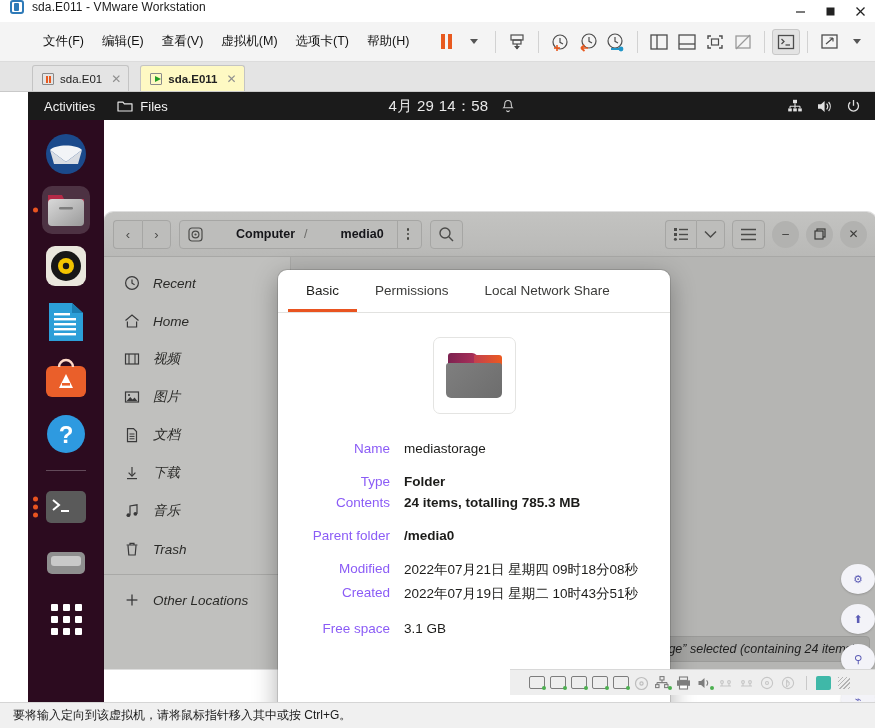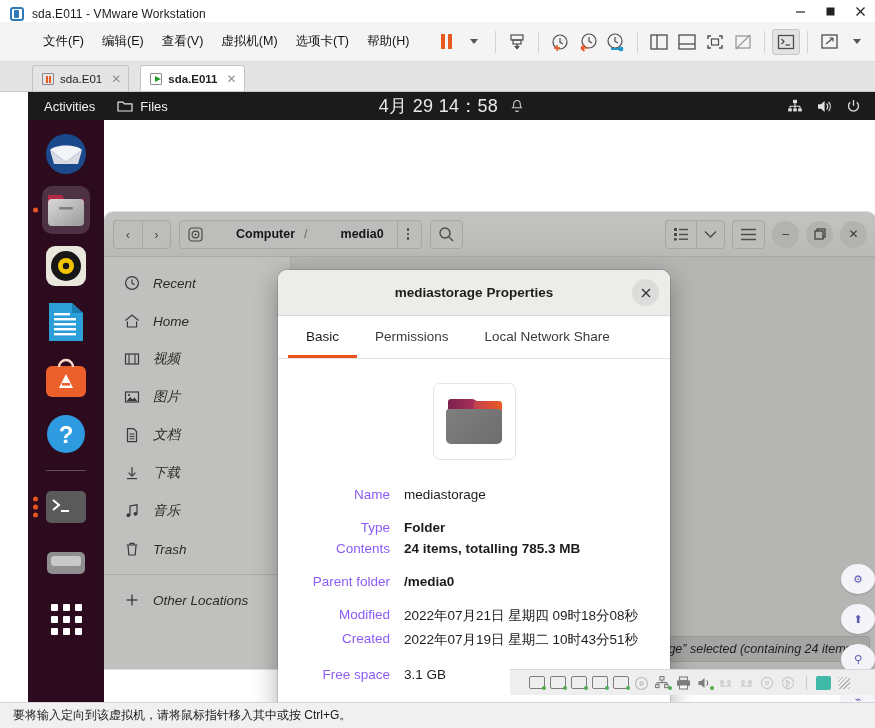--- a/index.html
+++ b/index.html
@@ -19,7 +19,7 @@
   }
   .vm-titlebar {
     height: 22px; background: #ffffff;
-    display: flex; align-items: flex-end;
+    display: flex; align-items: flex-start;
     padding-left: 10px; position: relative;
     border-bottom: 1px solid #ffffff;
   }

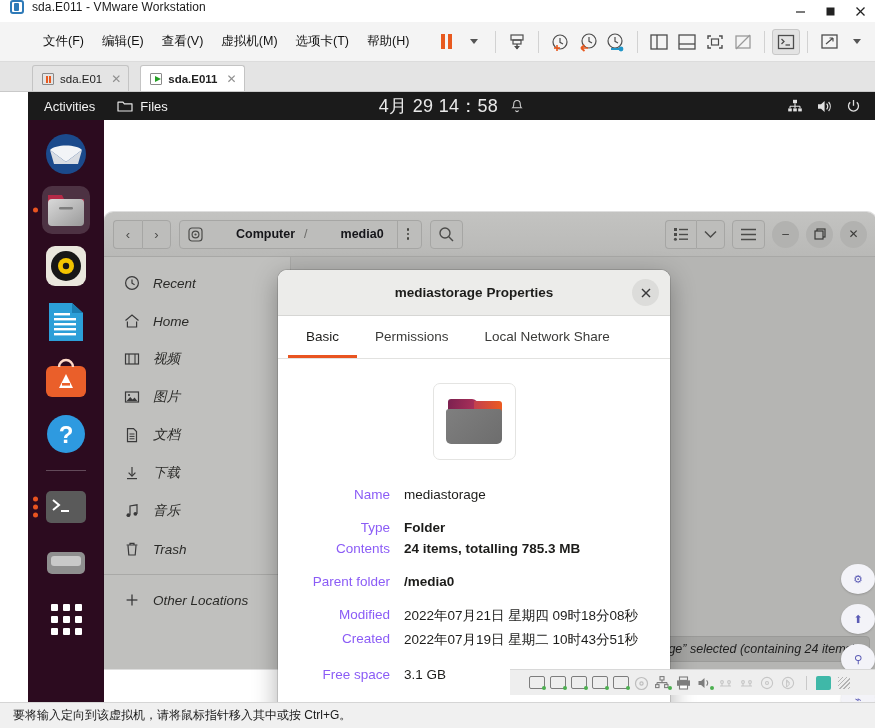--- a/index.html
+++ b/index.html
@@ -85,7 +85,7 @@
     background: #e4e4e4; border: 1px solid #c4c4c4;
     border-bottom: none; border-radius: 3px 3px 0 0; margin-right: 11px;
   }
-  .vm-tab.active { background: #ffffff; font-weight: bold; }
+  .vm-tab.active { background: #fef9c3; font-weight: bold; }
   .vm-tab .tab-ico {
     width: 12px; height: 12px; border: 1px solid #8a8a8a;
     border-radius: 1px; position: relative; flex: none;

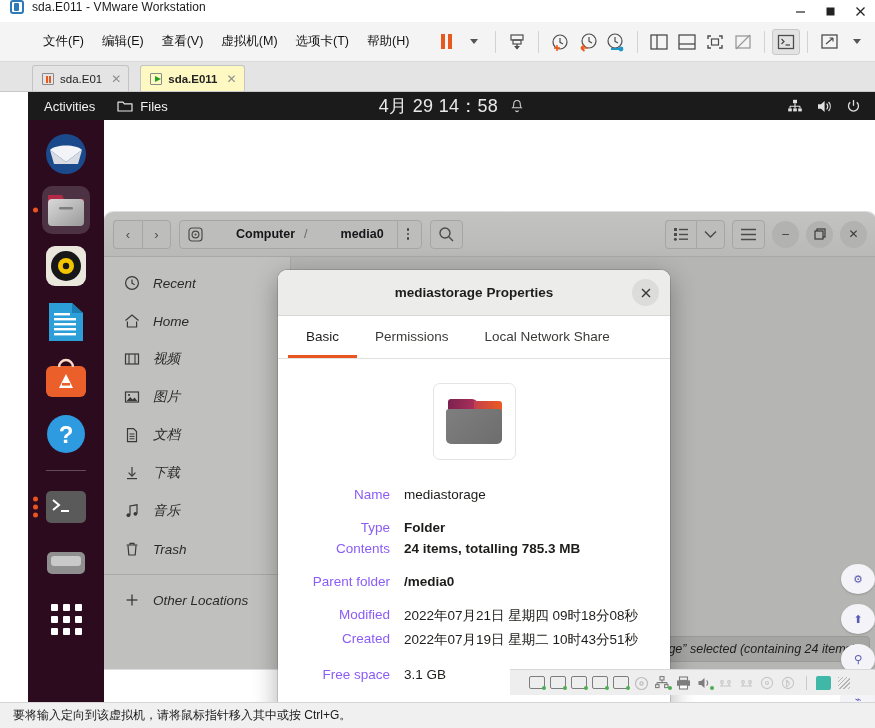--- a/index.html
+++ b/index.html
@@ -138,7 +138,7 @@
     justify-content: center; align-items: center; gap: 12px;
     pointer-events: none;
   }
-  .topbar-clock .ct { color: #e9e9e9; font-size: 18px; letter-spacing: .3px; }
+  .topbar-clock .ct { color: #e9e9e9; font-size: 15px; letter-spacing: .3px; }
   .topbar-right {
     margin-left: auto; display: flex; align-items: center; gap: 13px;
     padding-right: 14px;

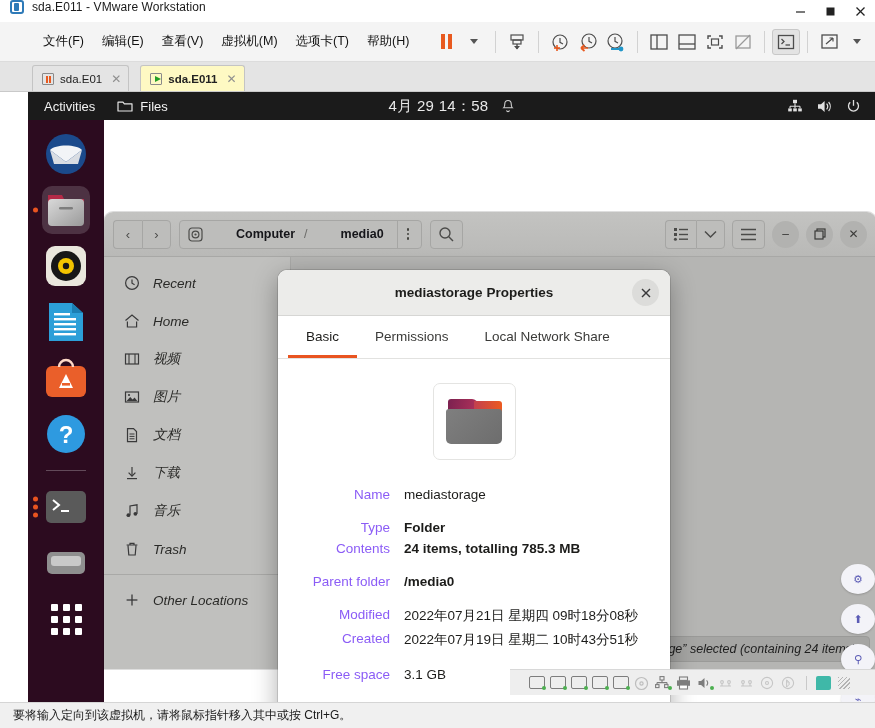--- a/index.html
+++ b/index.html
@@ -766,15 +766,6 @@
       </div>
 
       <div class="dlg">
-        <div class="dlg-title">
-          <span class="t">mediastorage Properties</span>
-          <span class="dlg-close">
-            <svg width="12" height="12" viewBox="0 0 12 12">
-                <line x1="2" y1="2" x2="10" y2="10" stroke="#39393a" stroke-width="1.4"></line>
-                <line x1="10" y1="2" x2="2" y2="10" stroke="#39393a" stroke-width="1.4"></line>
-              </svg>
-          </span>
-        </div>
         <div class="dlg-tabs">
           <div class="dlg-tab active">Basic</div>
           <div class="dlg-tab">Permissions</div>

